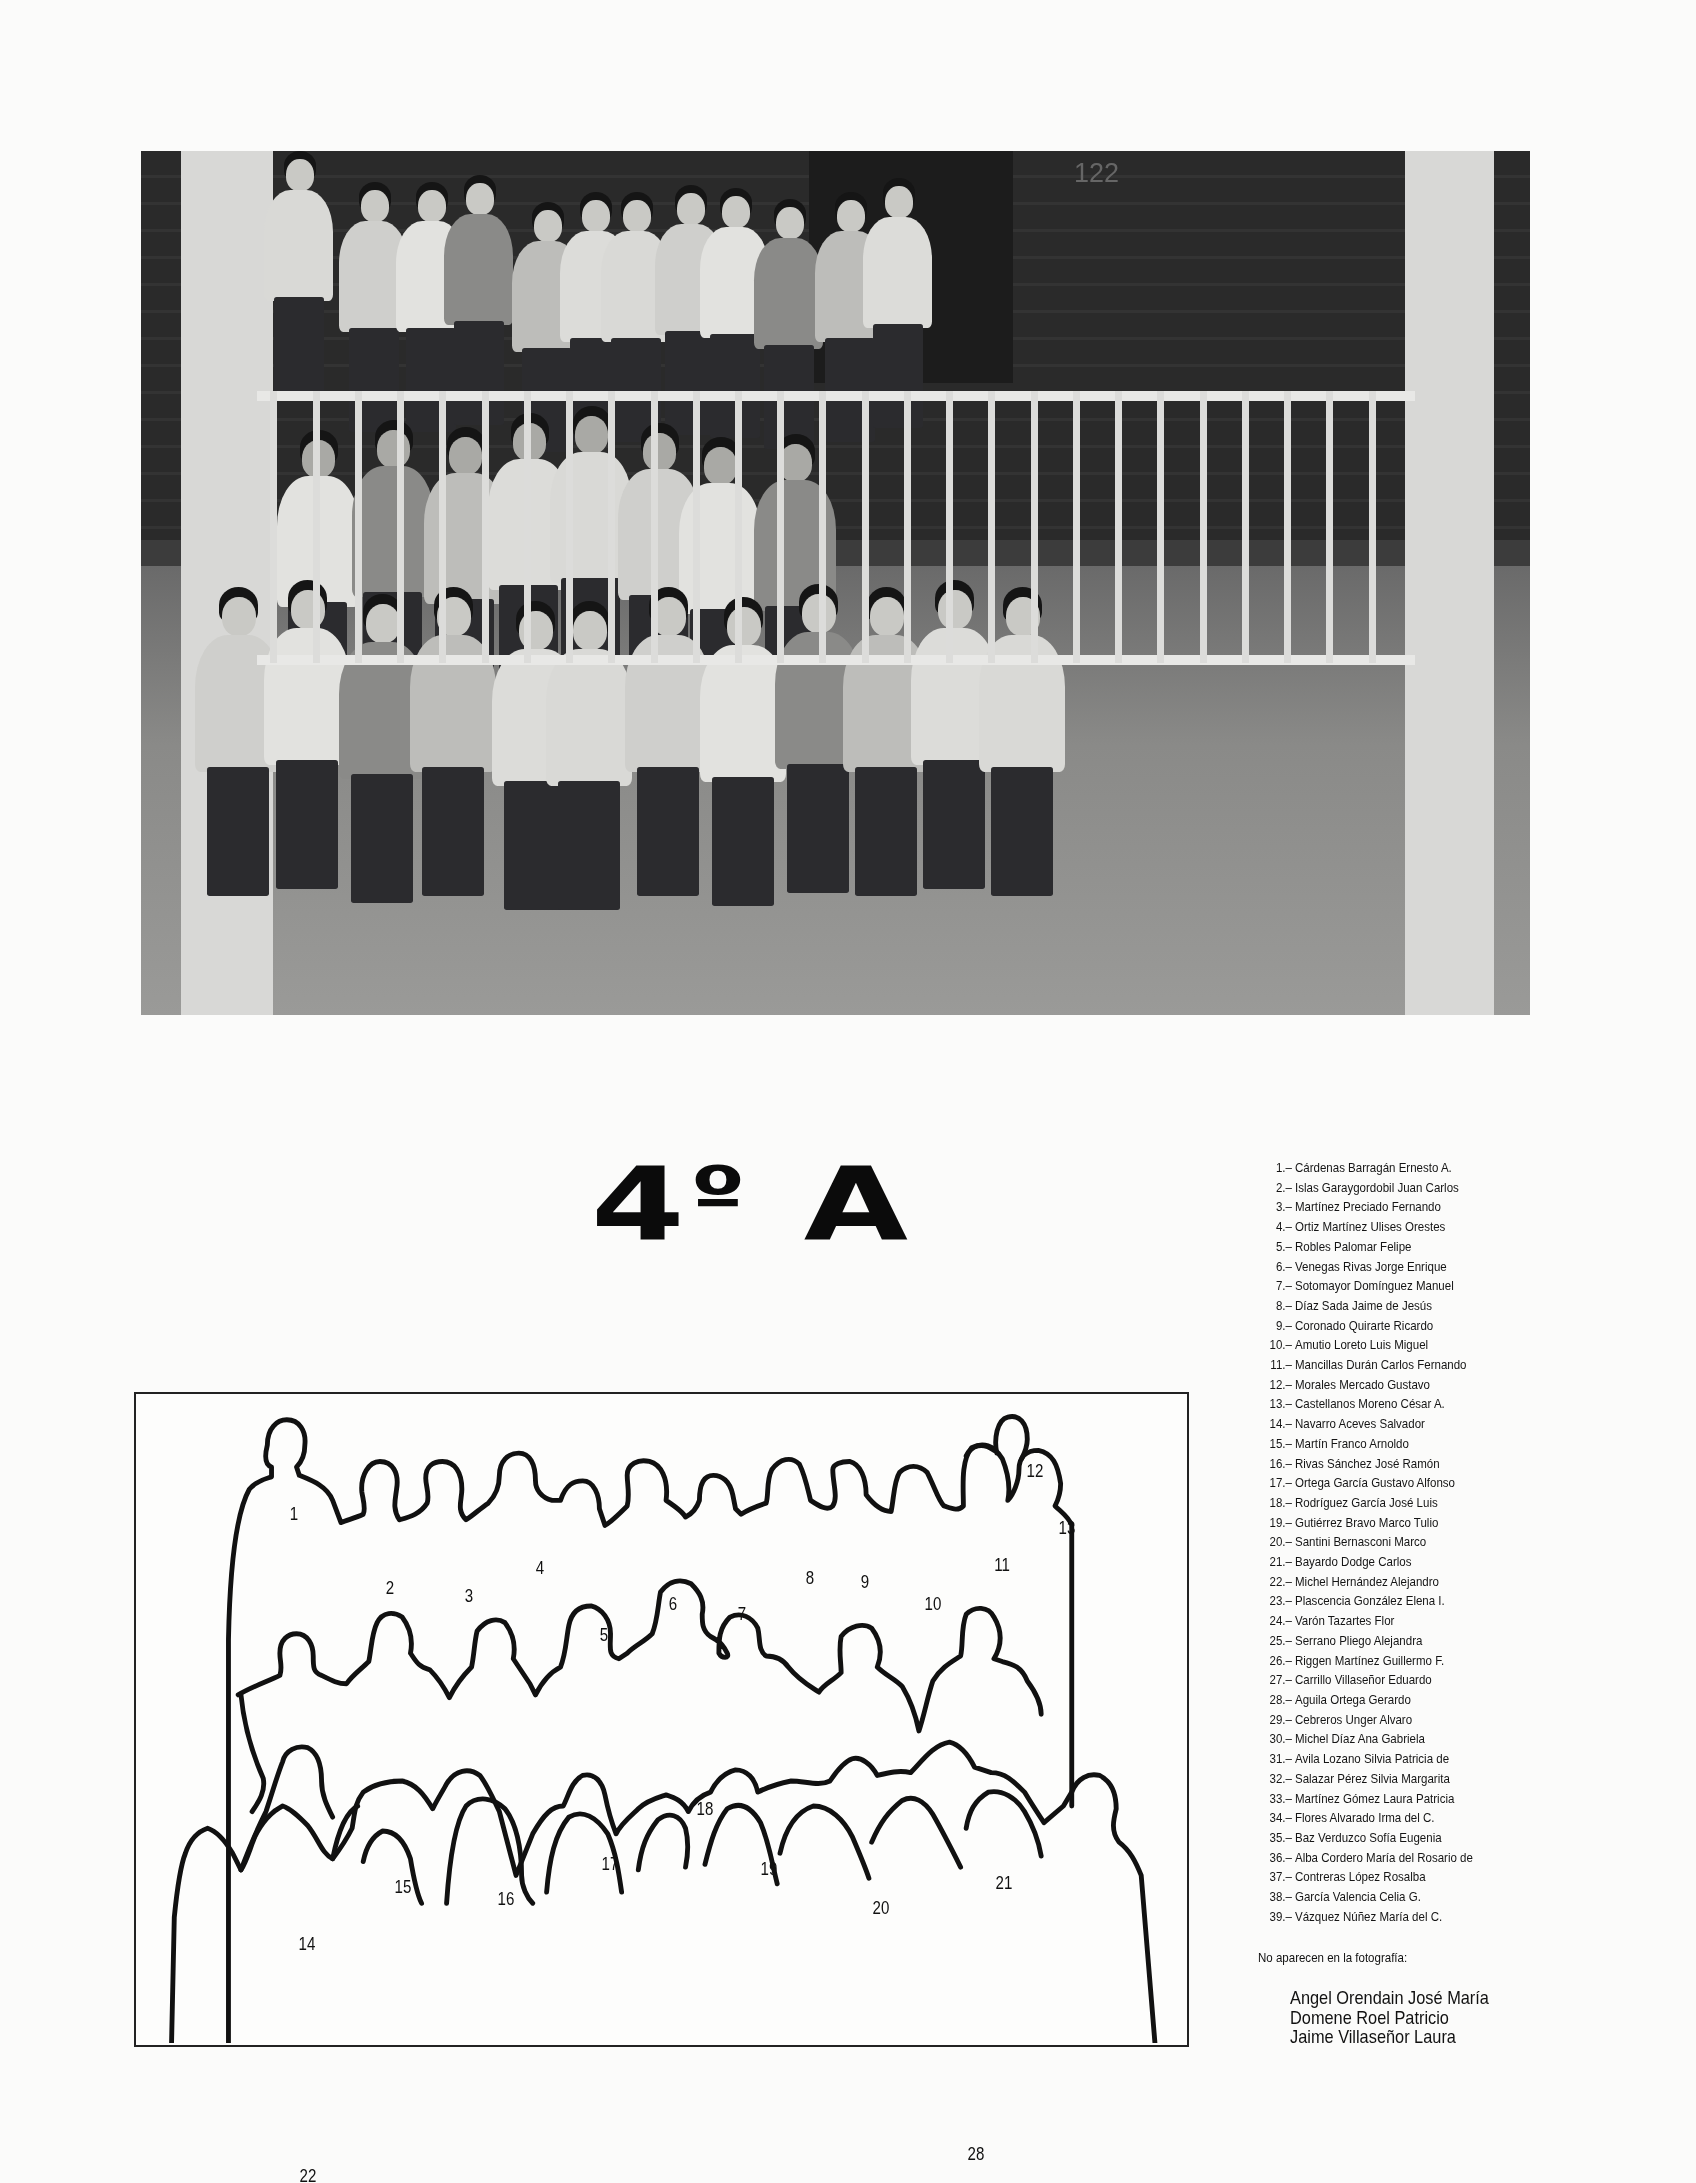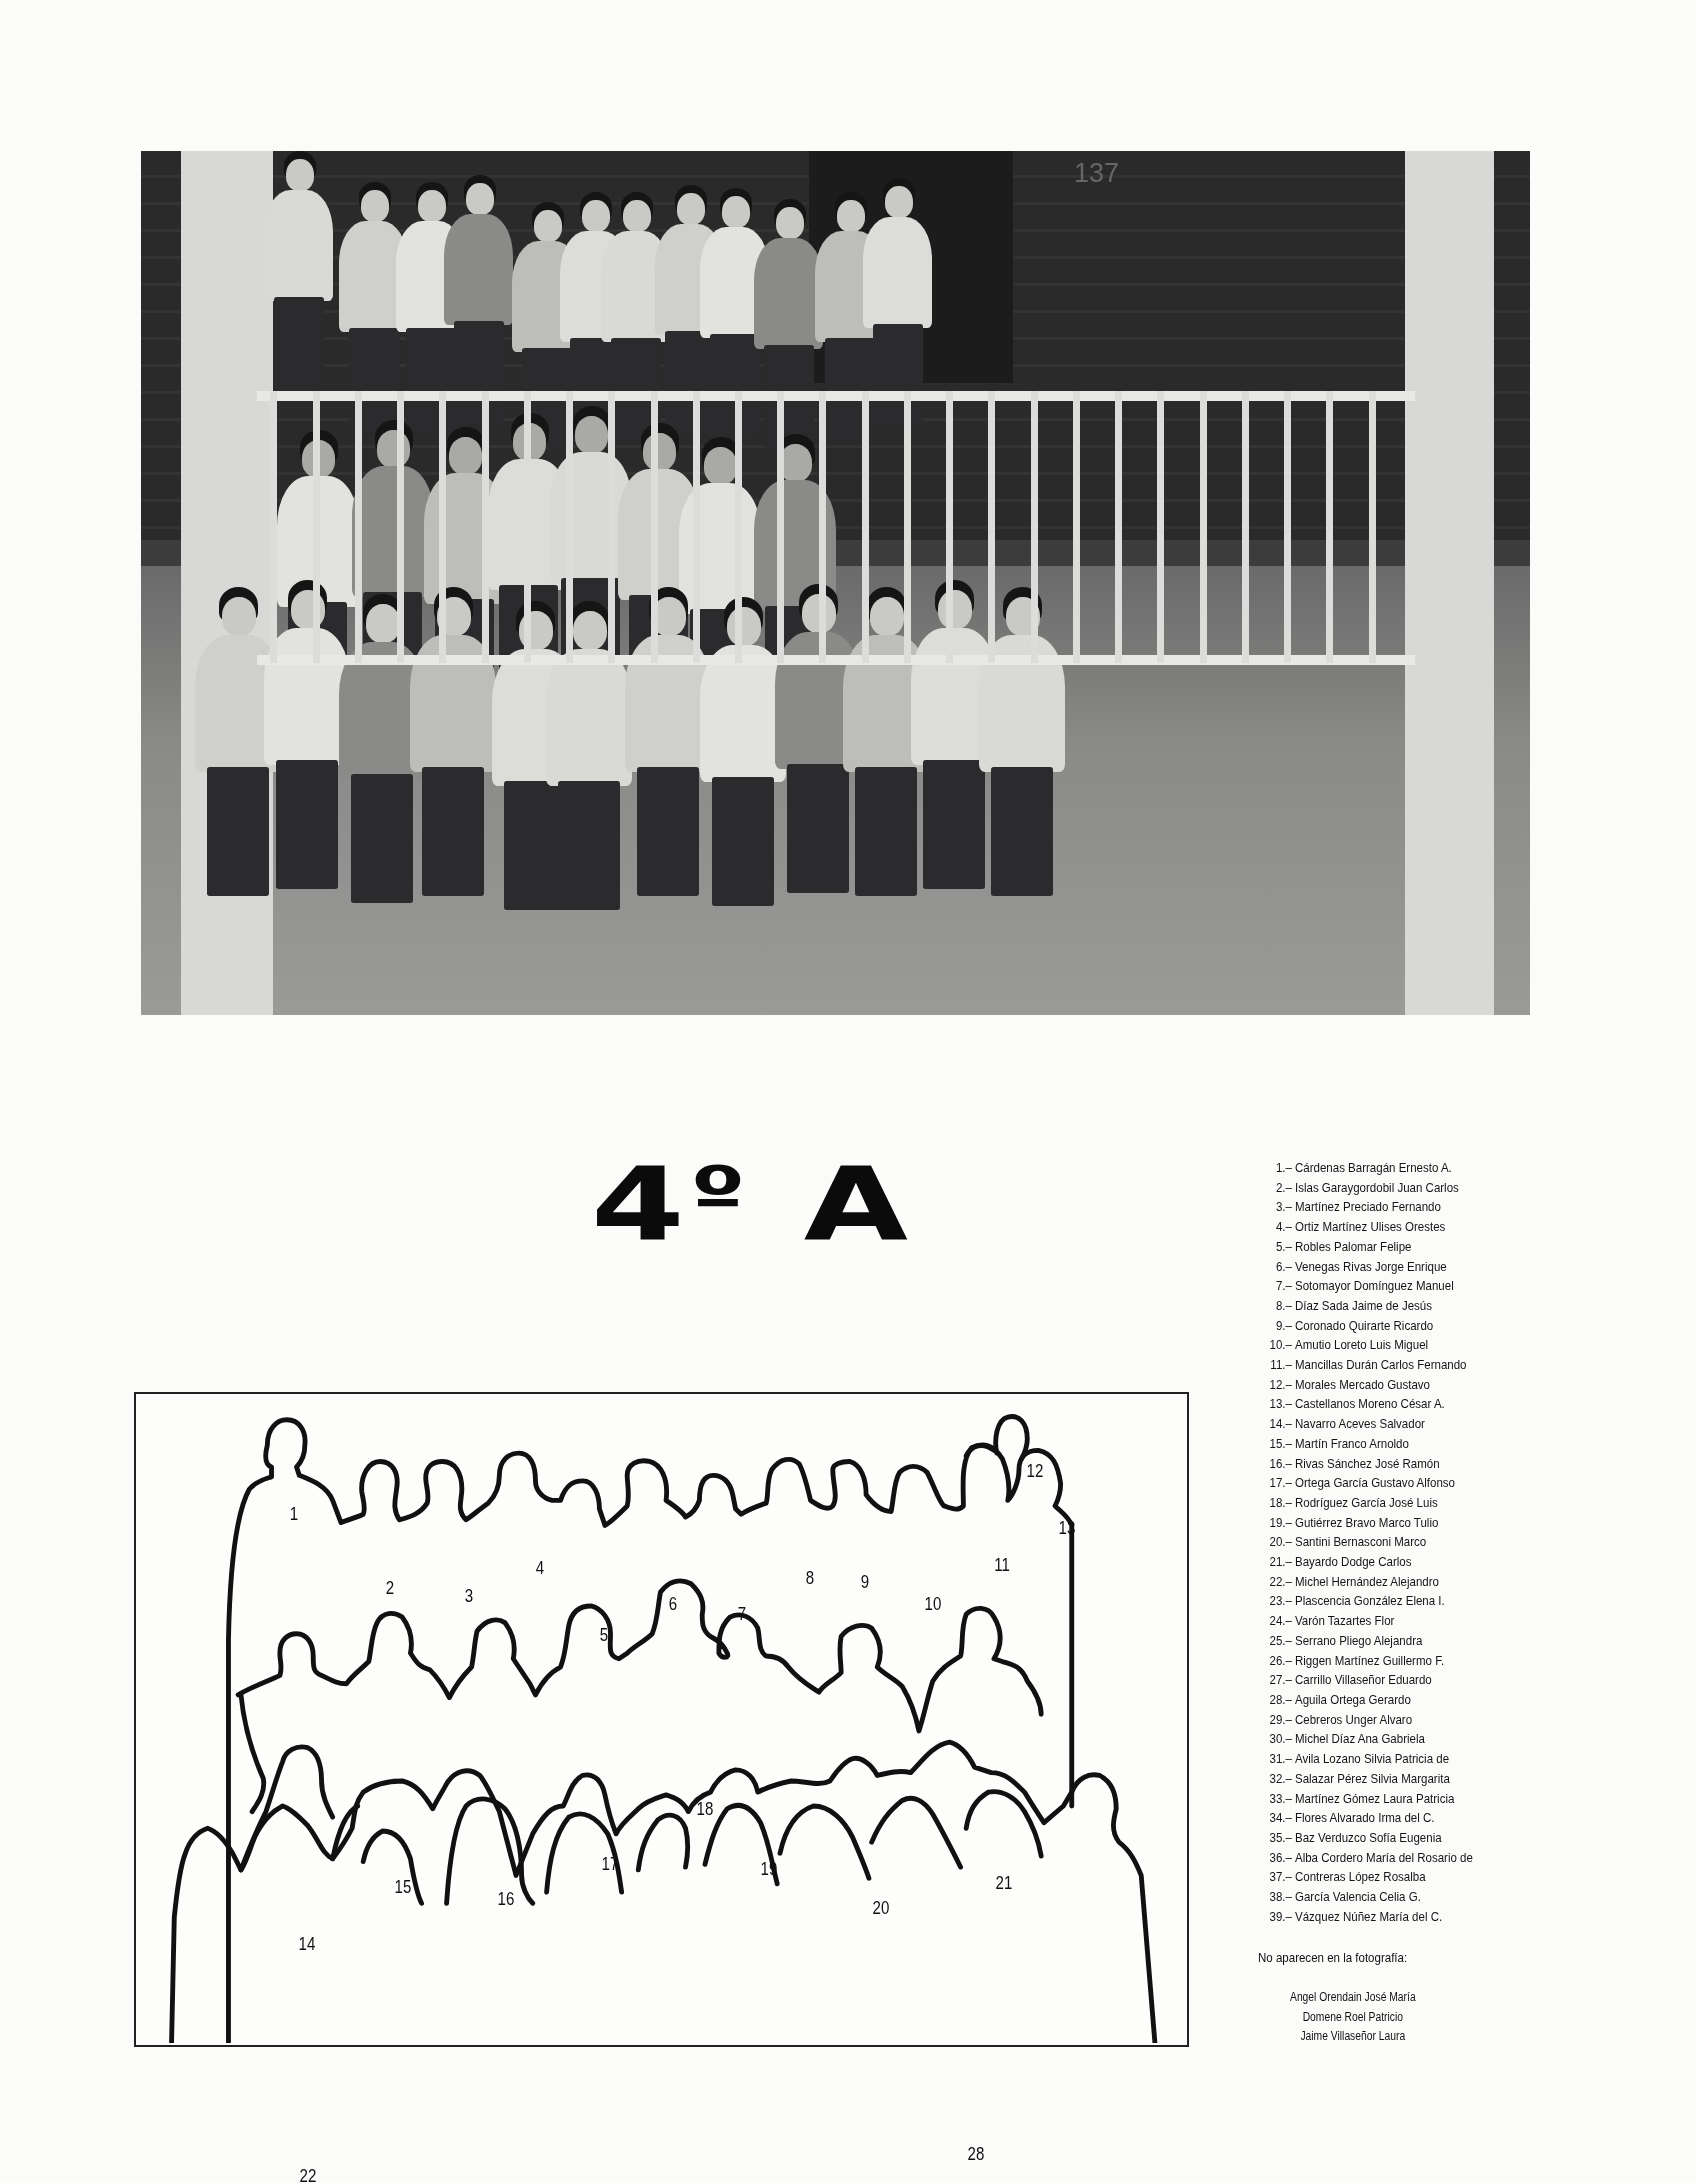--- a/index.html
+++ b/index.html
@@ -62,7 +62,7 @@
 <div class="photo" title="Black and white class group photo of 39 students posed on a porch with a railing">
   <div class="wall"></div>
   <div class="door"></div>
-  <div class="photo-number">137</div>
+  <div class="photo-number">122</div>
   <div class="stoop"></div>
   <div class="pillar l"></div>
   <div class="pillar r"></div>

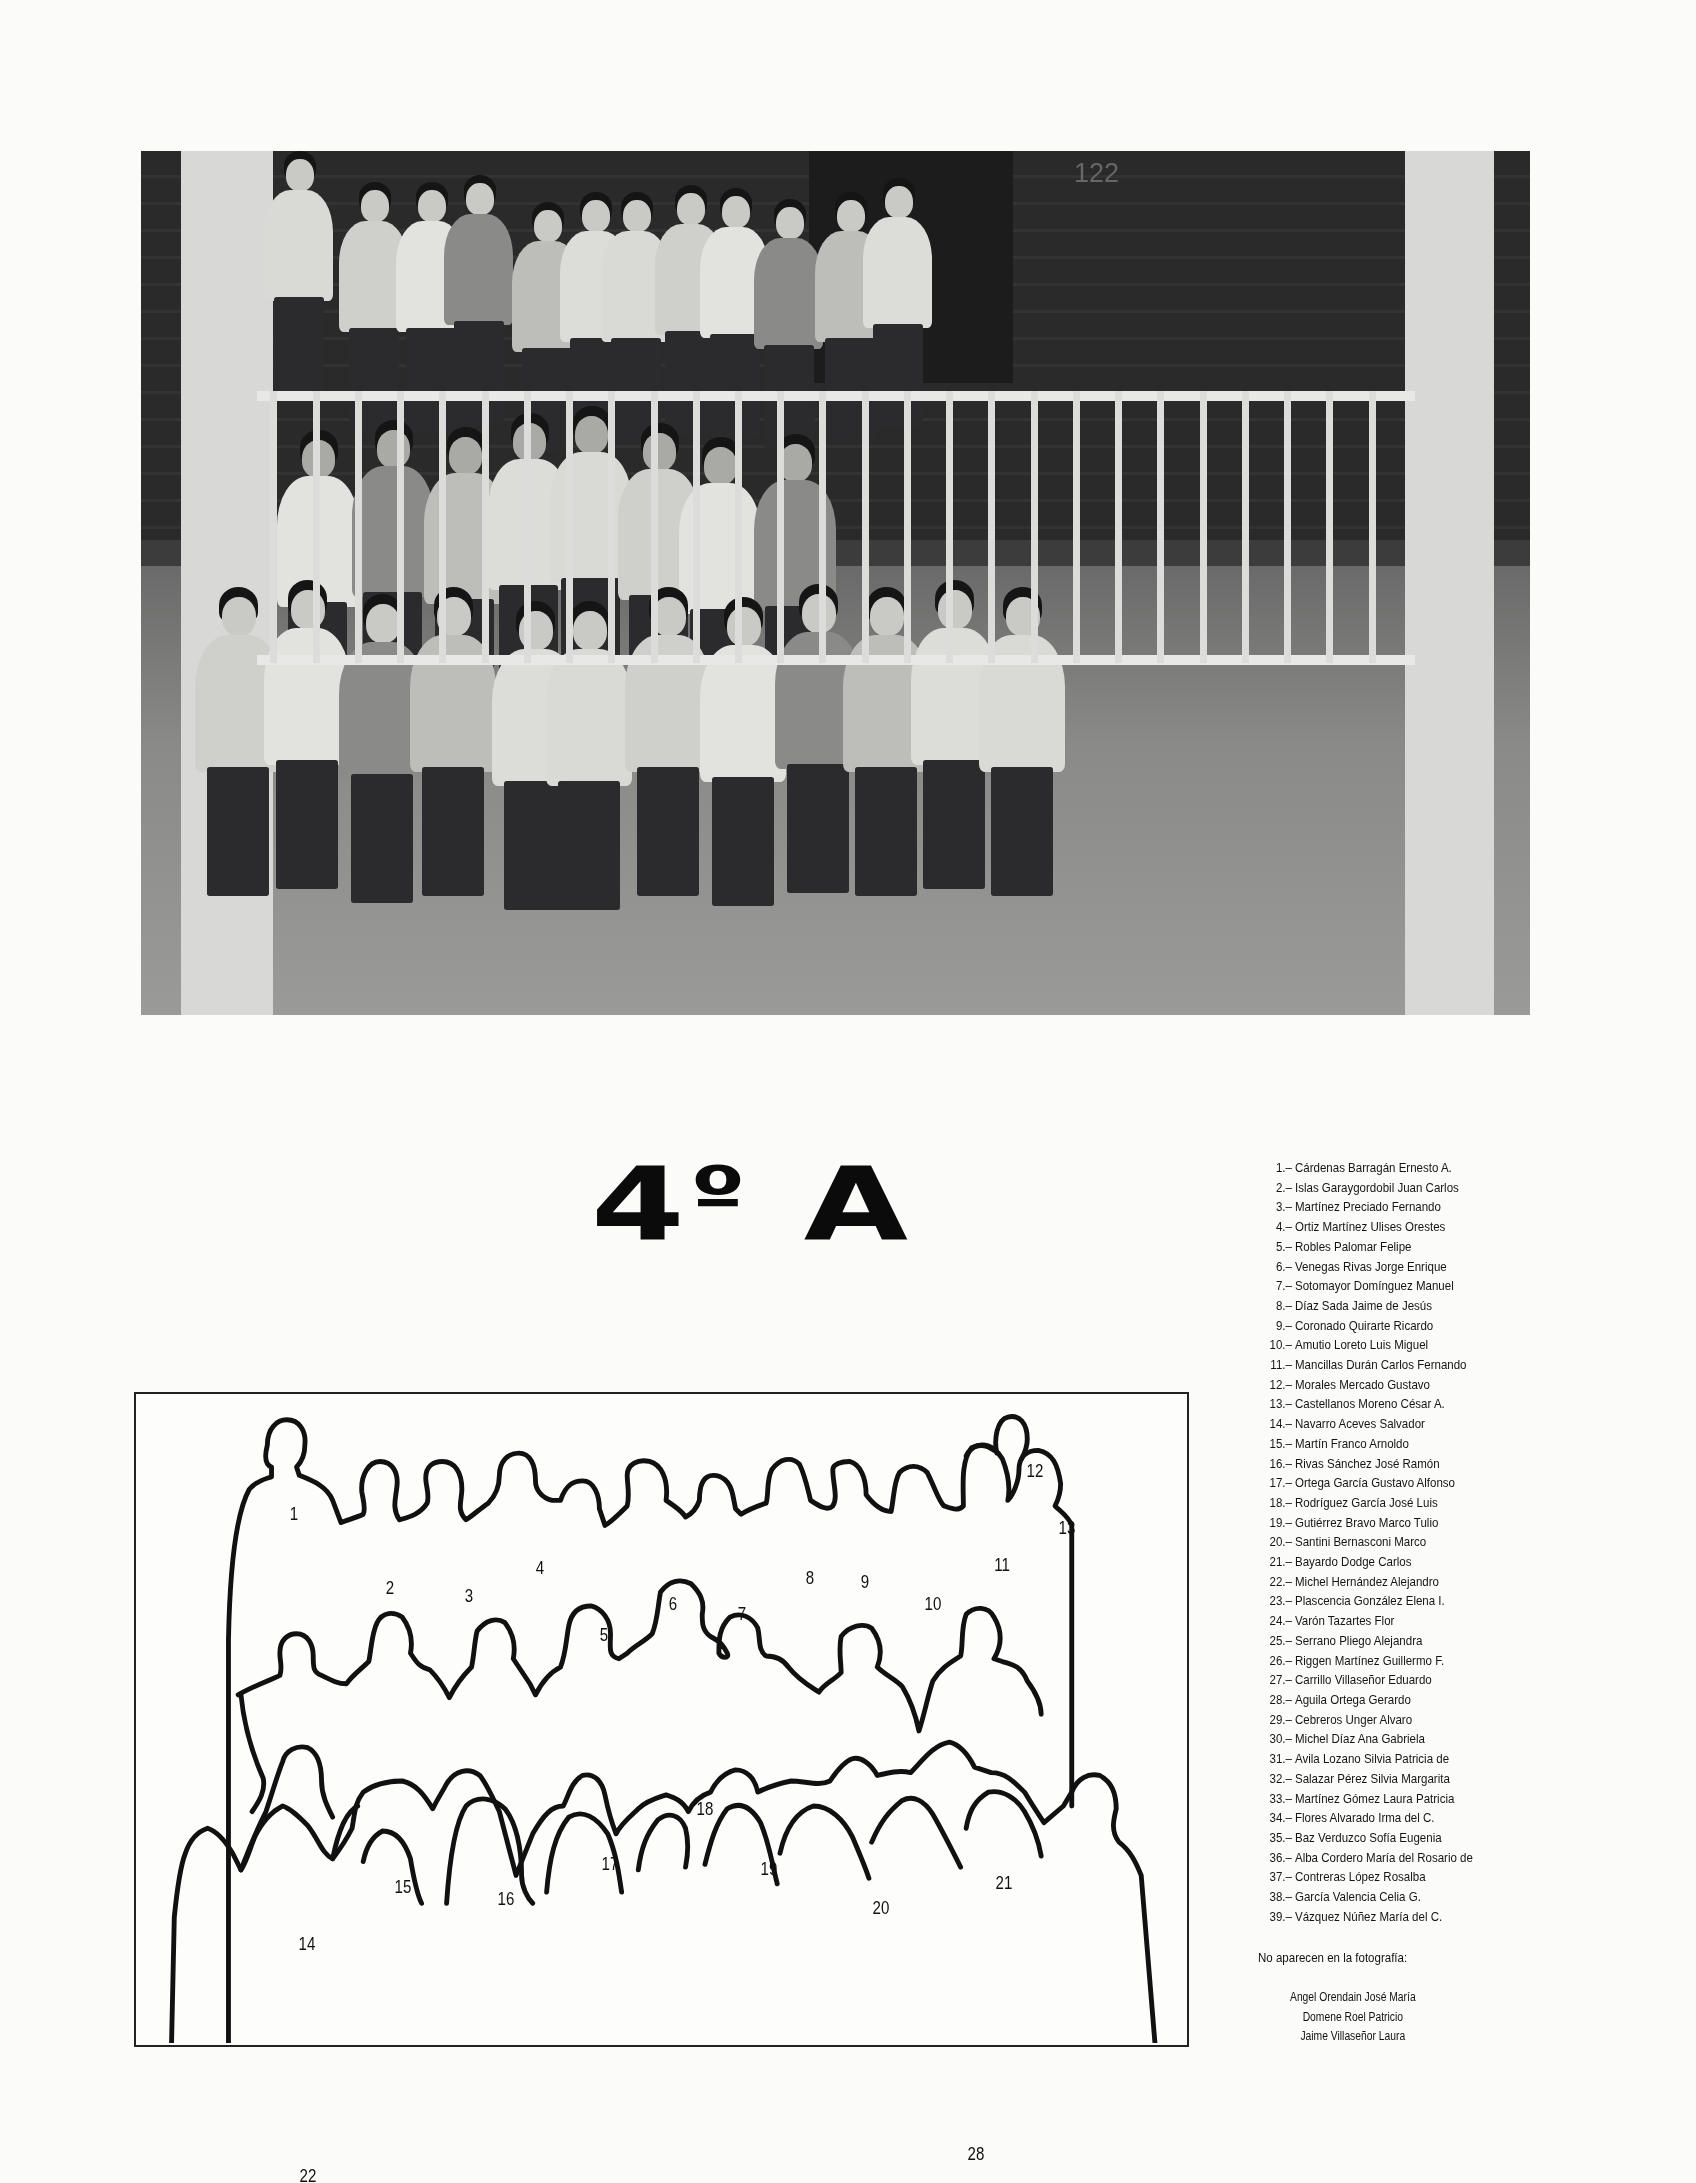--- a/index.html
+++ b/index.html
@@ -53,7 +53,7 @@
   .names .num { width:32px; text-align:right; }
   .names .dash { width:11px; }
   .absent-title { position:absolute; left:1258px; top:1950px; font-size:13.4px; transform:scaleX(0.86); transform-origin:left; }
-  .absent { position:absolute; left:1290px; top:1988px; font-size:12px; line-height:19.5px;text-align:center; }
+  .absent { position:absolute; left:1290px; top:1988px; font-size:19px; line-height:19.5px; }
   .absent div { transform:scaleX(0.86); transform-origin:left; white-space:nowrap; }
 </style>
 </head>

